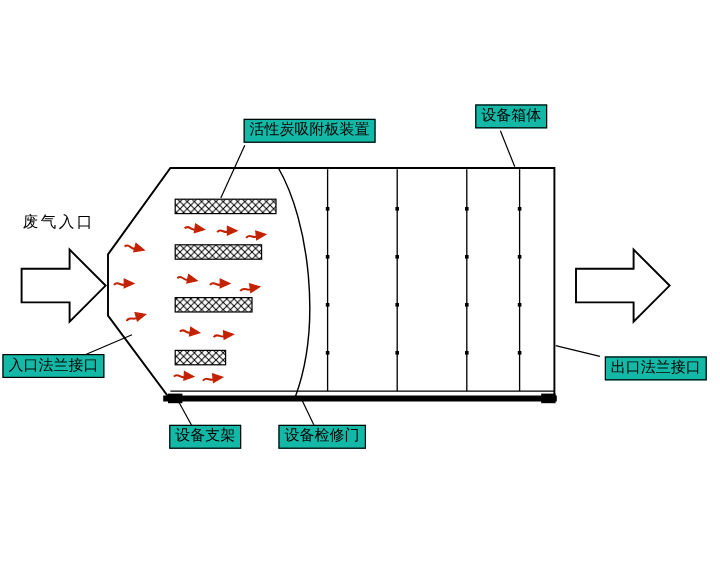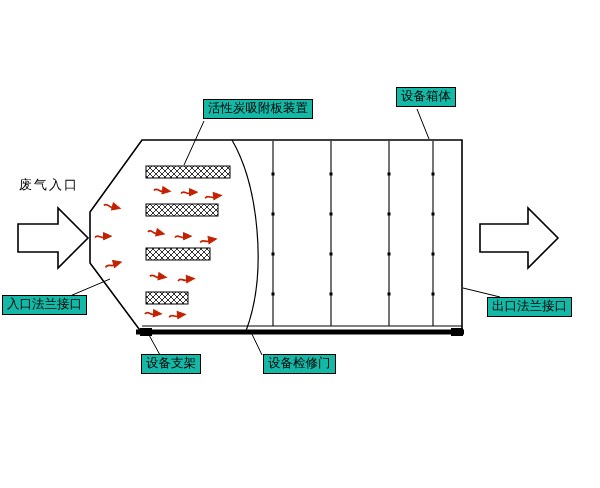--- a/index.html
+++ b/index.html
@@ -114,7 +114,7 @@
   <div class="lbl boxed" style="left:2px;top:295px;">入口法兰接口</div>
   <div class="lbl boxed" style="left:203px;top:99px;">活性炭吸附板装置</div>
   <div class="lbl boxed" style="left:396px;top:87px;">设备箱体</div>
-  <div class="lbl boxed" style="left:487px;top:297px;">出口法兰接口</div>
+  <div class="lbl boxed" style="left:504px;top:297px;">出口法兰接口</div>
   <div class="lbl boxed" style="left:141px;top:354px;">设备支架</div>
   <div class="lbl boxed" style="left:263px;top:354px;text-align:center;">设备检修门</div>
 

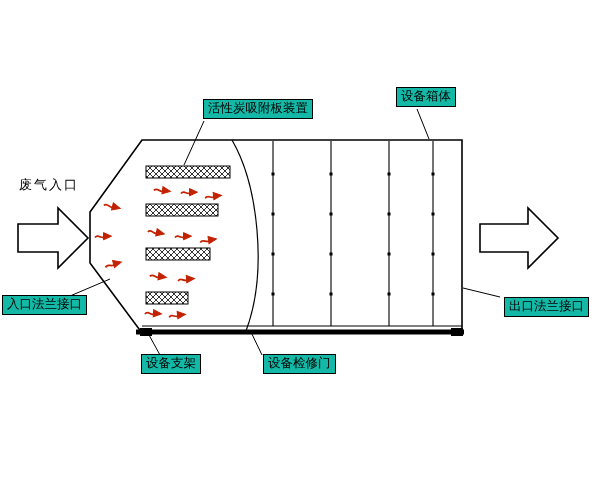--- a/index.html
+++ b/index.html
@@ -116,7 +116,7 @@
   <div class="lbl boxed" style="left:396px;top:87px;">设备箱体</div>
   <div class="lbl boxed" style="left:504px;top:297px;">出口法兰接口</div>
   <div class="lbl boxed" style="left:141px;top:354px;">设备支架</div>
-  <div class="lbl boxed" style="left:263px;top:354px;text-align:center;">设备检修门</div>
+  <div class="lbl boxed" style="left:232px;top:354px;text-align:center;">设备检修门</div>
 
 </div>
 

